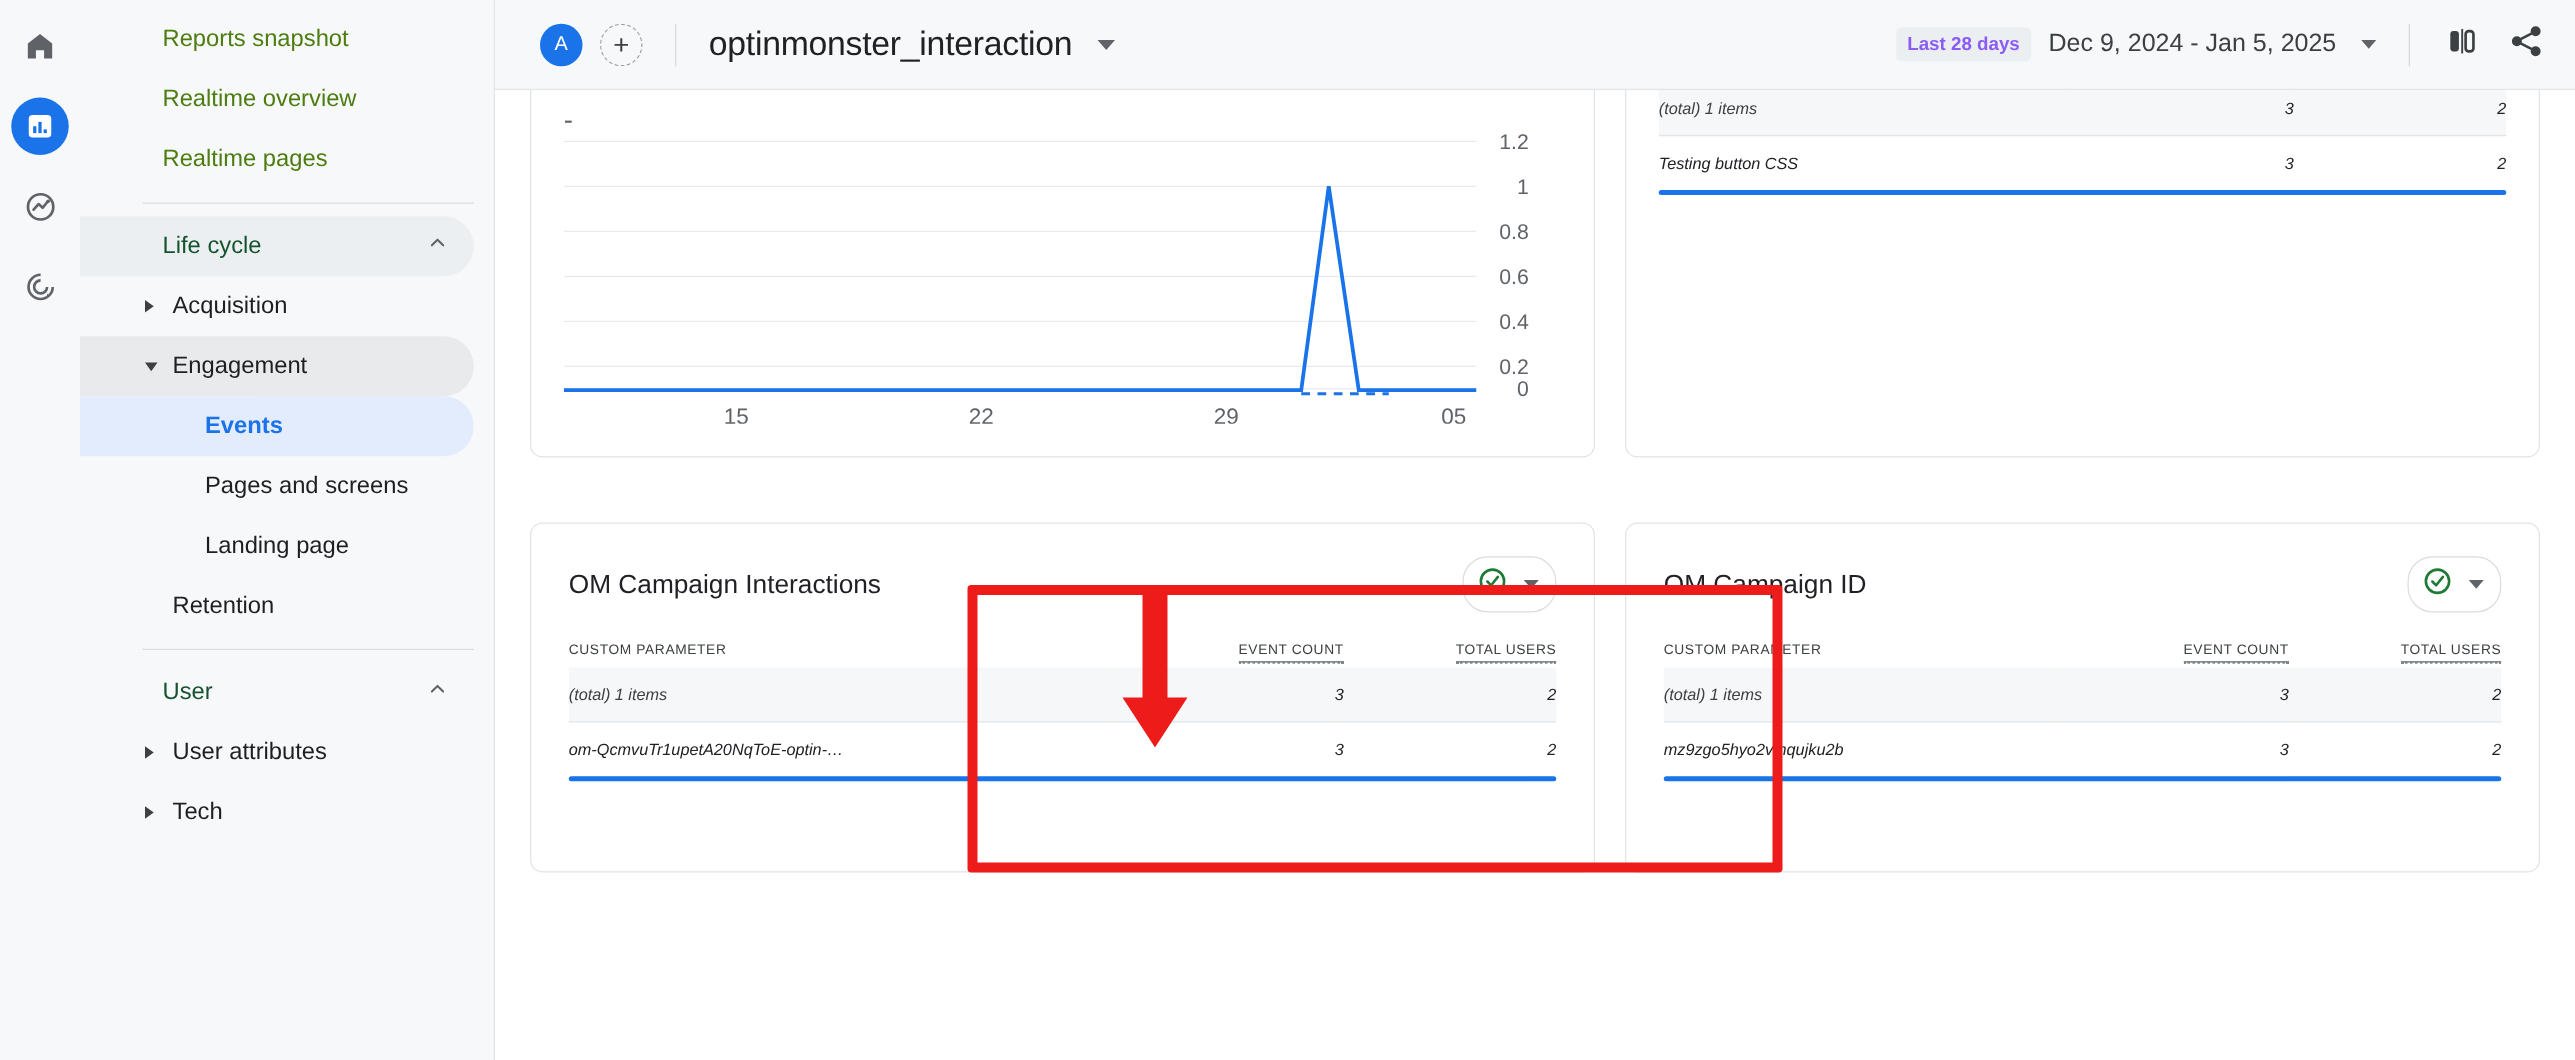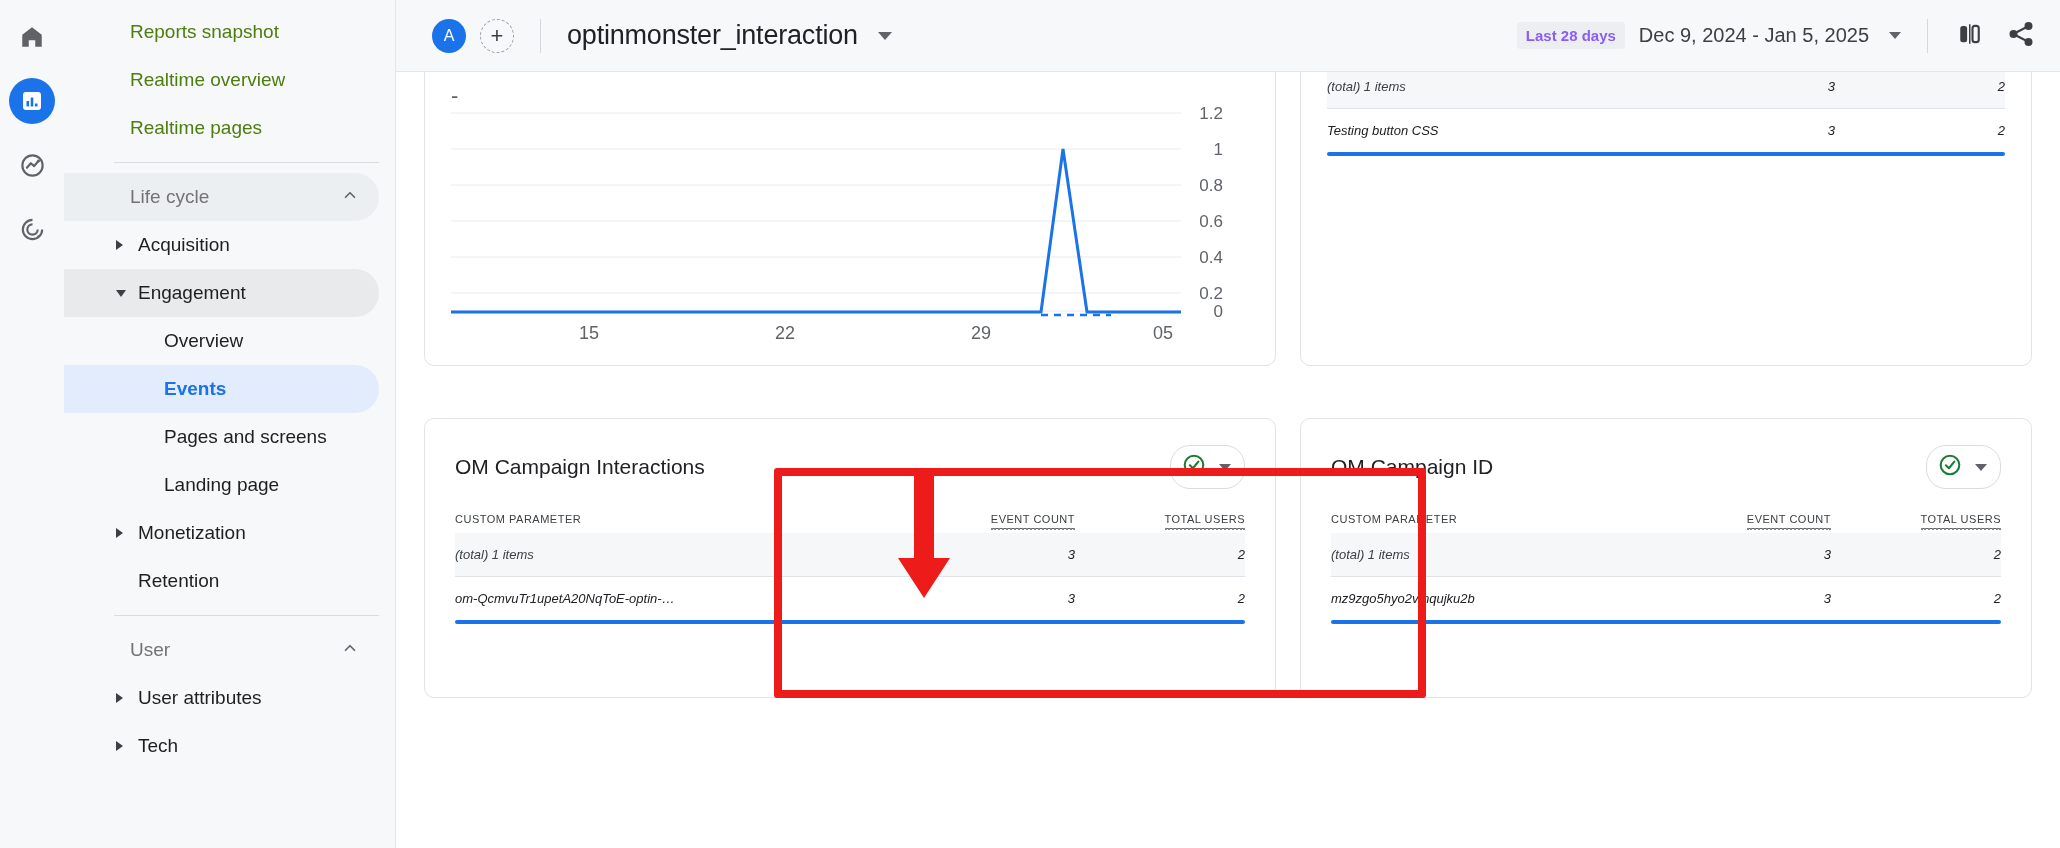--- a/index.html
+++ b/index.html
@@ -50,7 +50,7 @@
     height: 48px; display: flex; align-items: center; justify-content: space-between;
     margin: 0 16px 0 0; padding-left: 66px; padding-right: 20px;
     border-radius: 0 24px 24px 0;
-    font-size: 19px; color: #737373; cursor: pointer;
+    font-size: 19px; color: #14532d; cursor: pointer;
   }
   .nav-group.shaded { background: #eceff1; }
 

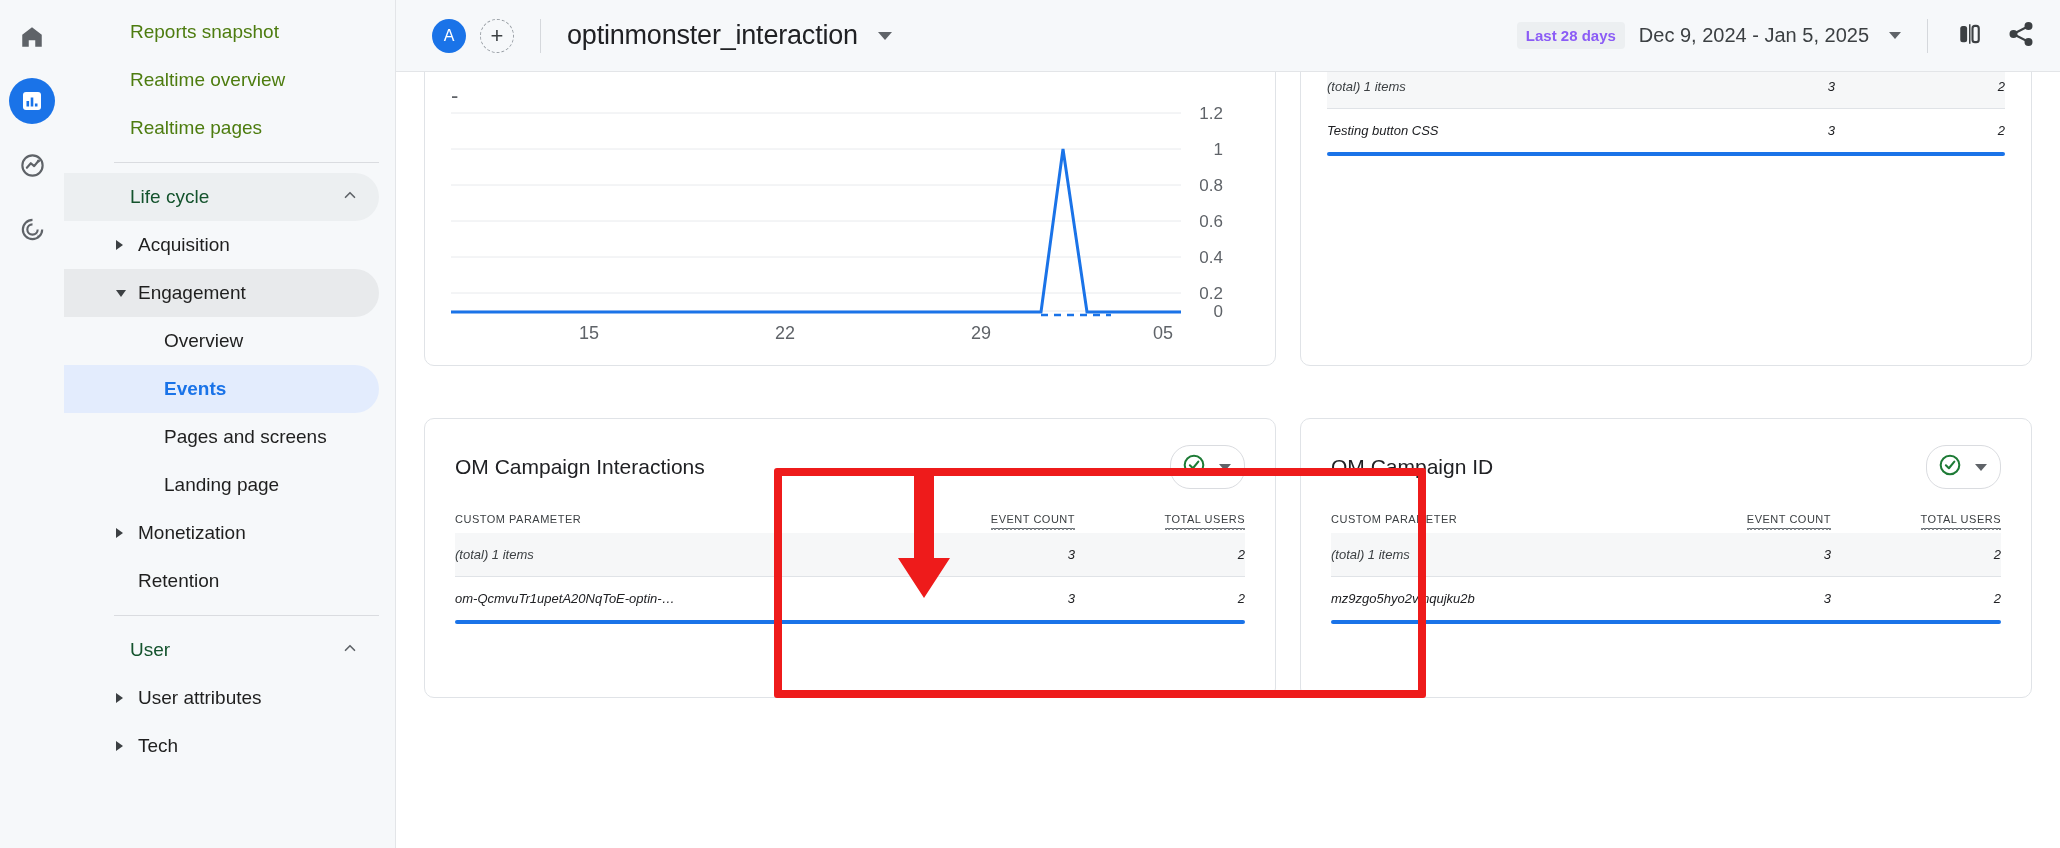--- a/index.html
+++ b/index.html
@@ -248,9 +248,6 @@
       <span>Engagement</span>
     </div>
 
-    <div class="nav-l3">
-      <span>Overview</span>
-    </div>
     <div class="nav-l3 selected">
       <span>Events</span>
     </div>

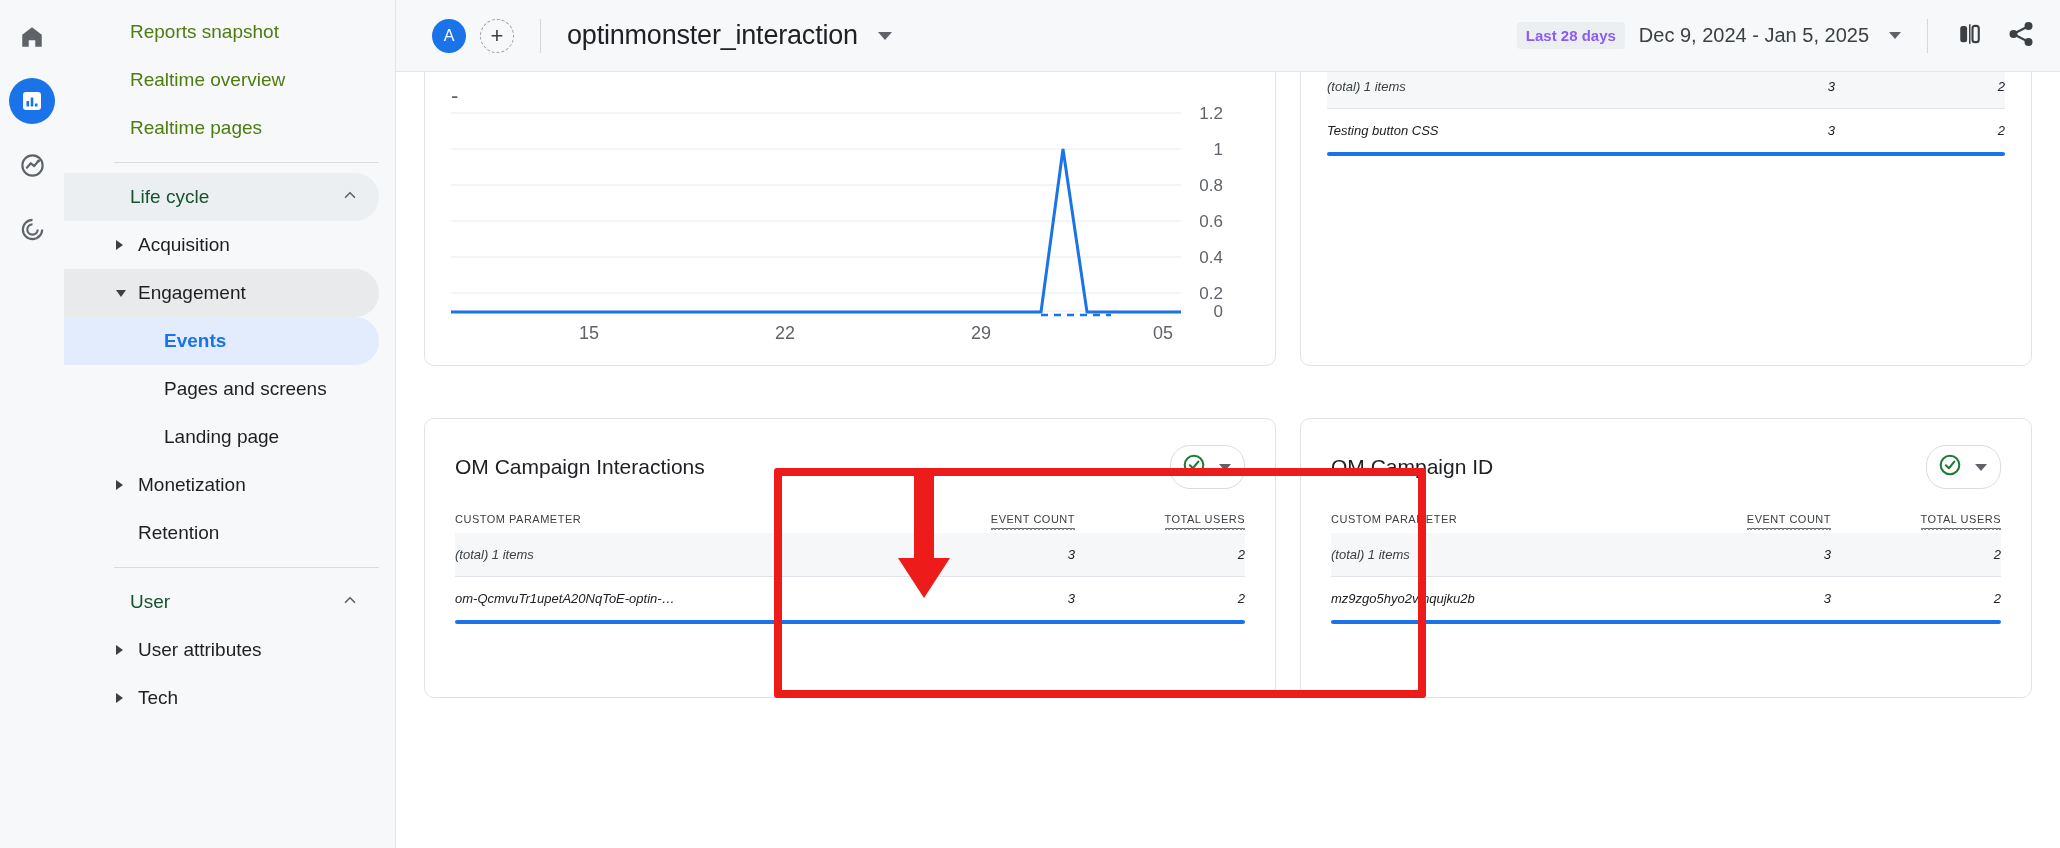--- a/index.html
+++ b/index.html
@@ -258,12 +258,6 @@
       <span>Landing page</span>
     </div>
 
-    <div class="nav-l2">
-      <span class="caret">
-          <span class="tri-right"></span>
-        </span>
-      <span>Monetization</span>
-    </div>
     <div class="nav-l2">
       <span class="caret"></span>
       <span>Retention</span>

